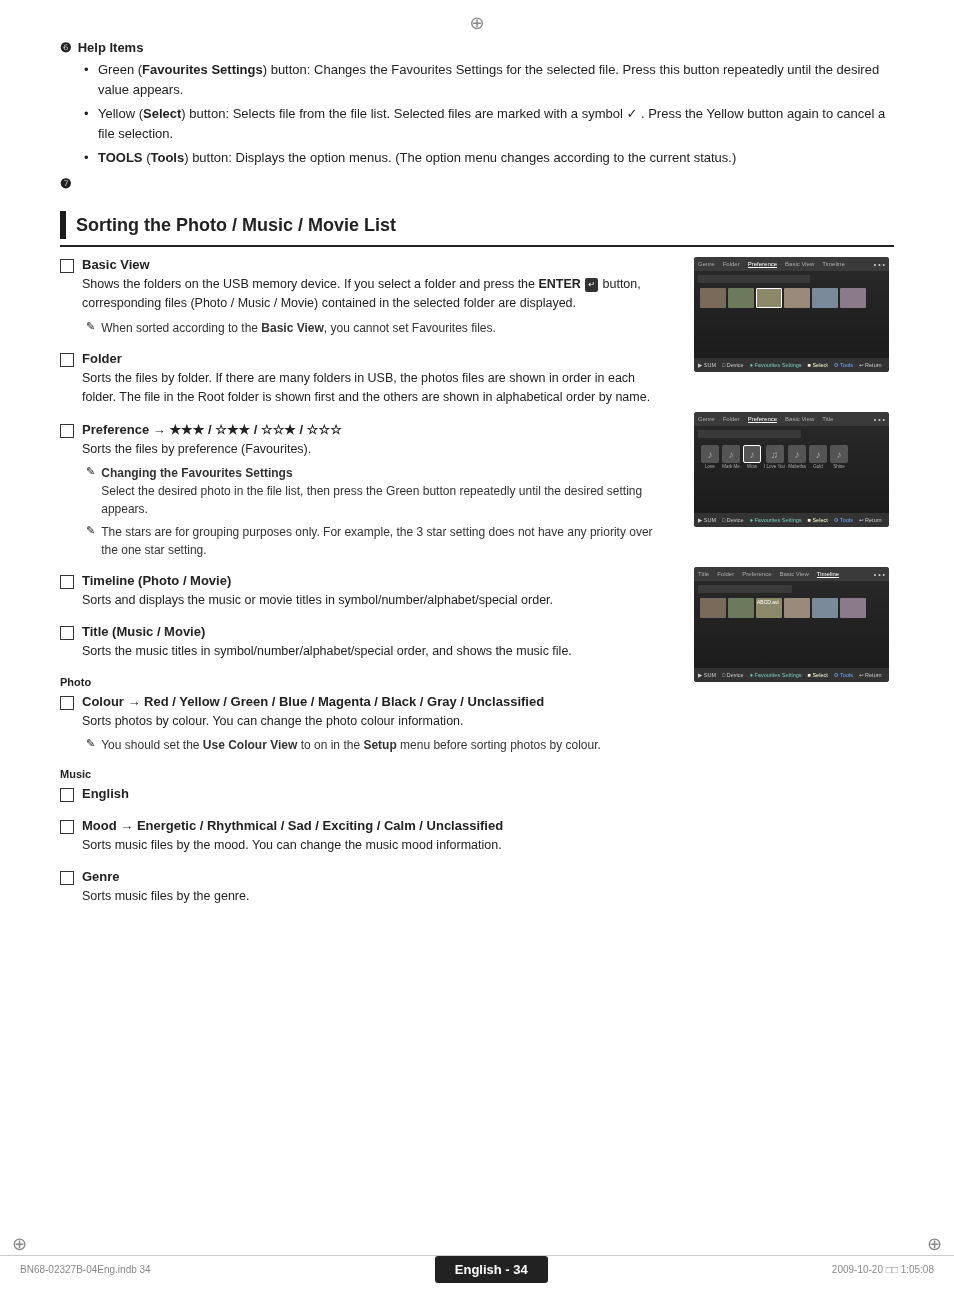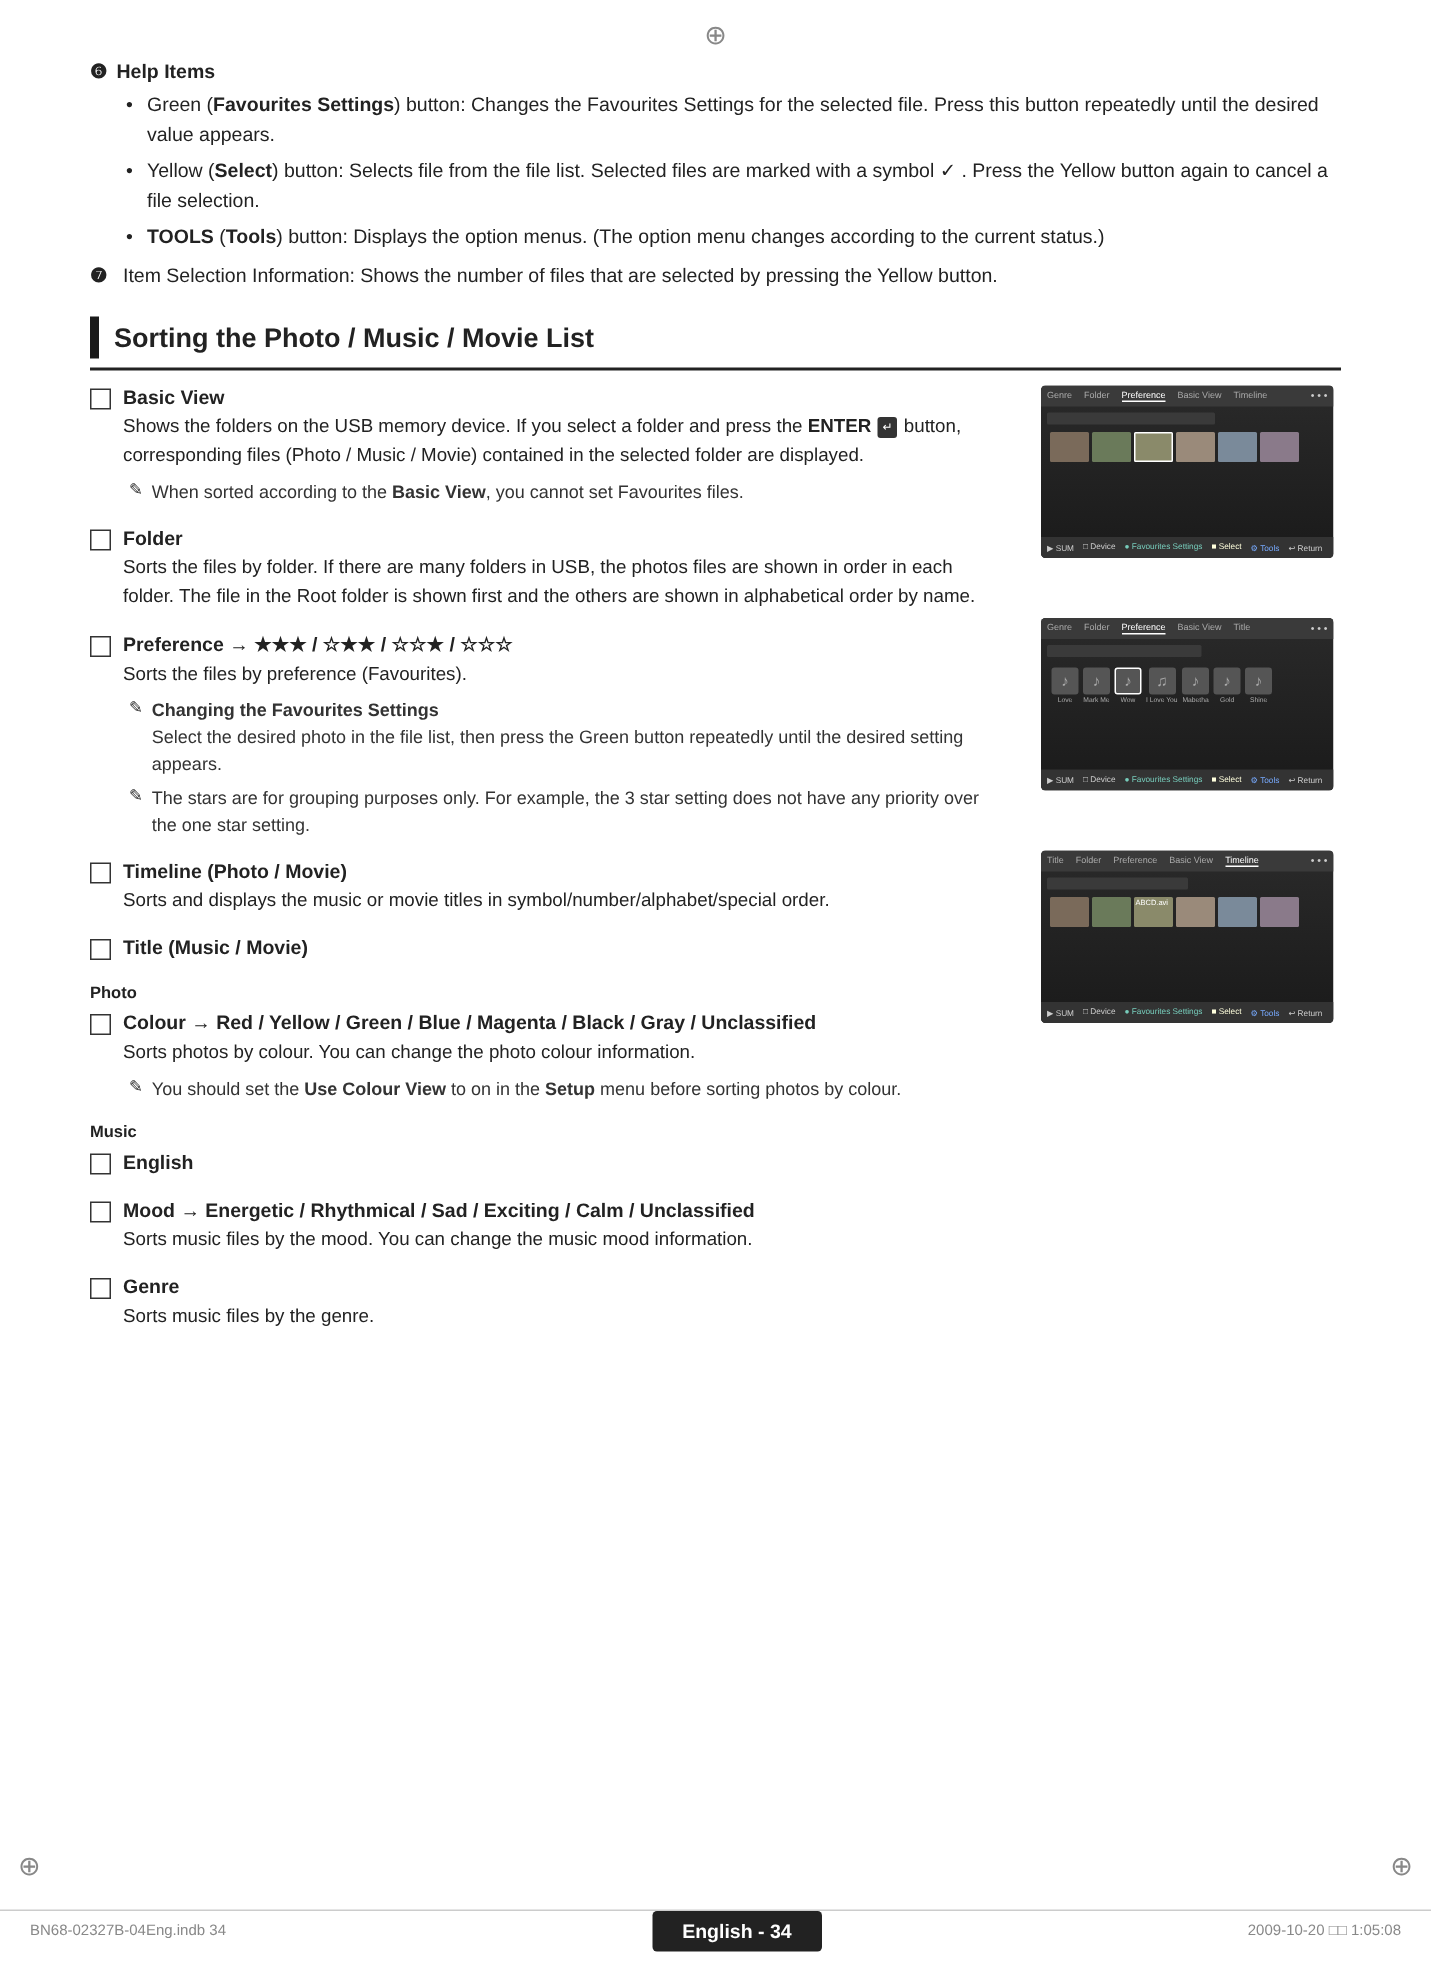--- a/index.html
+++ b/index.html
@@ -353,7 +353,6 @@
     </ul>
     <div class="item-info-row">
       <span class="item-info-num">❼</span>
-      <span>Item Selection Information: Shows the number of files that are selected by pressing the Yellow button.</span>
     </div>
   </div>
 

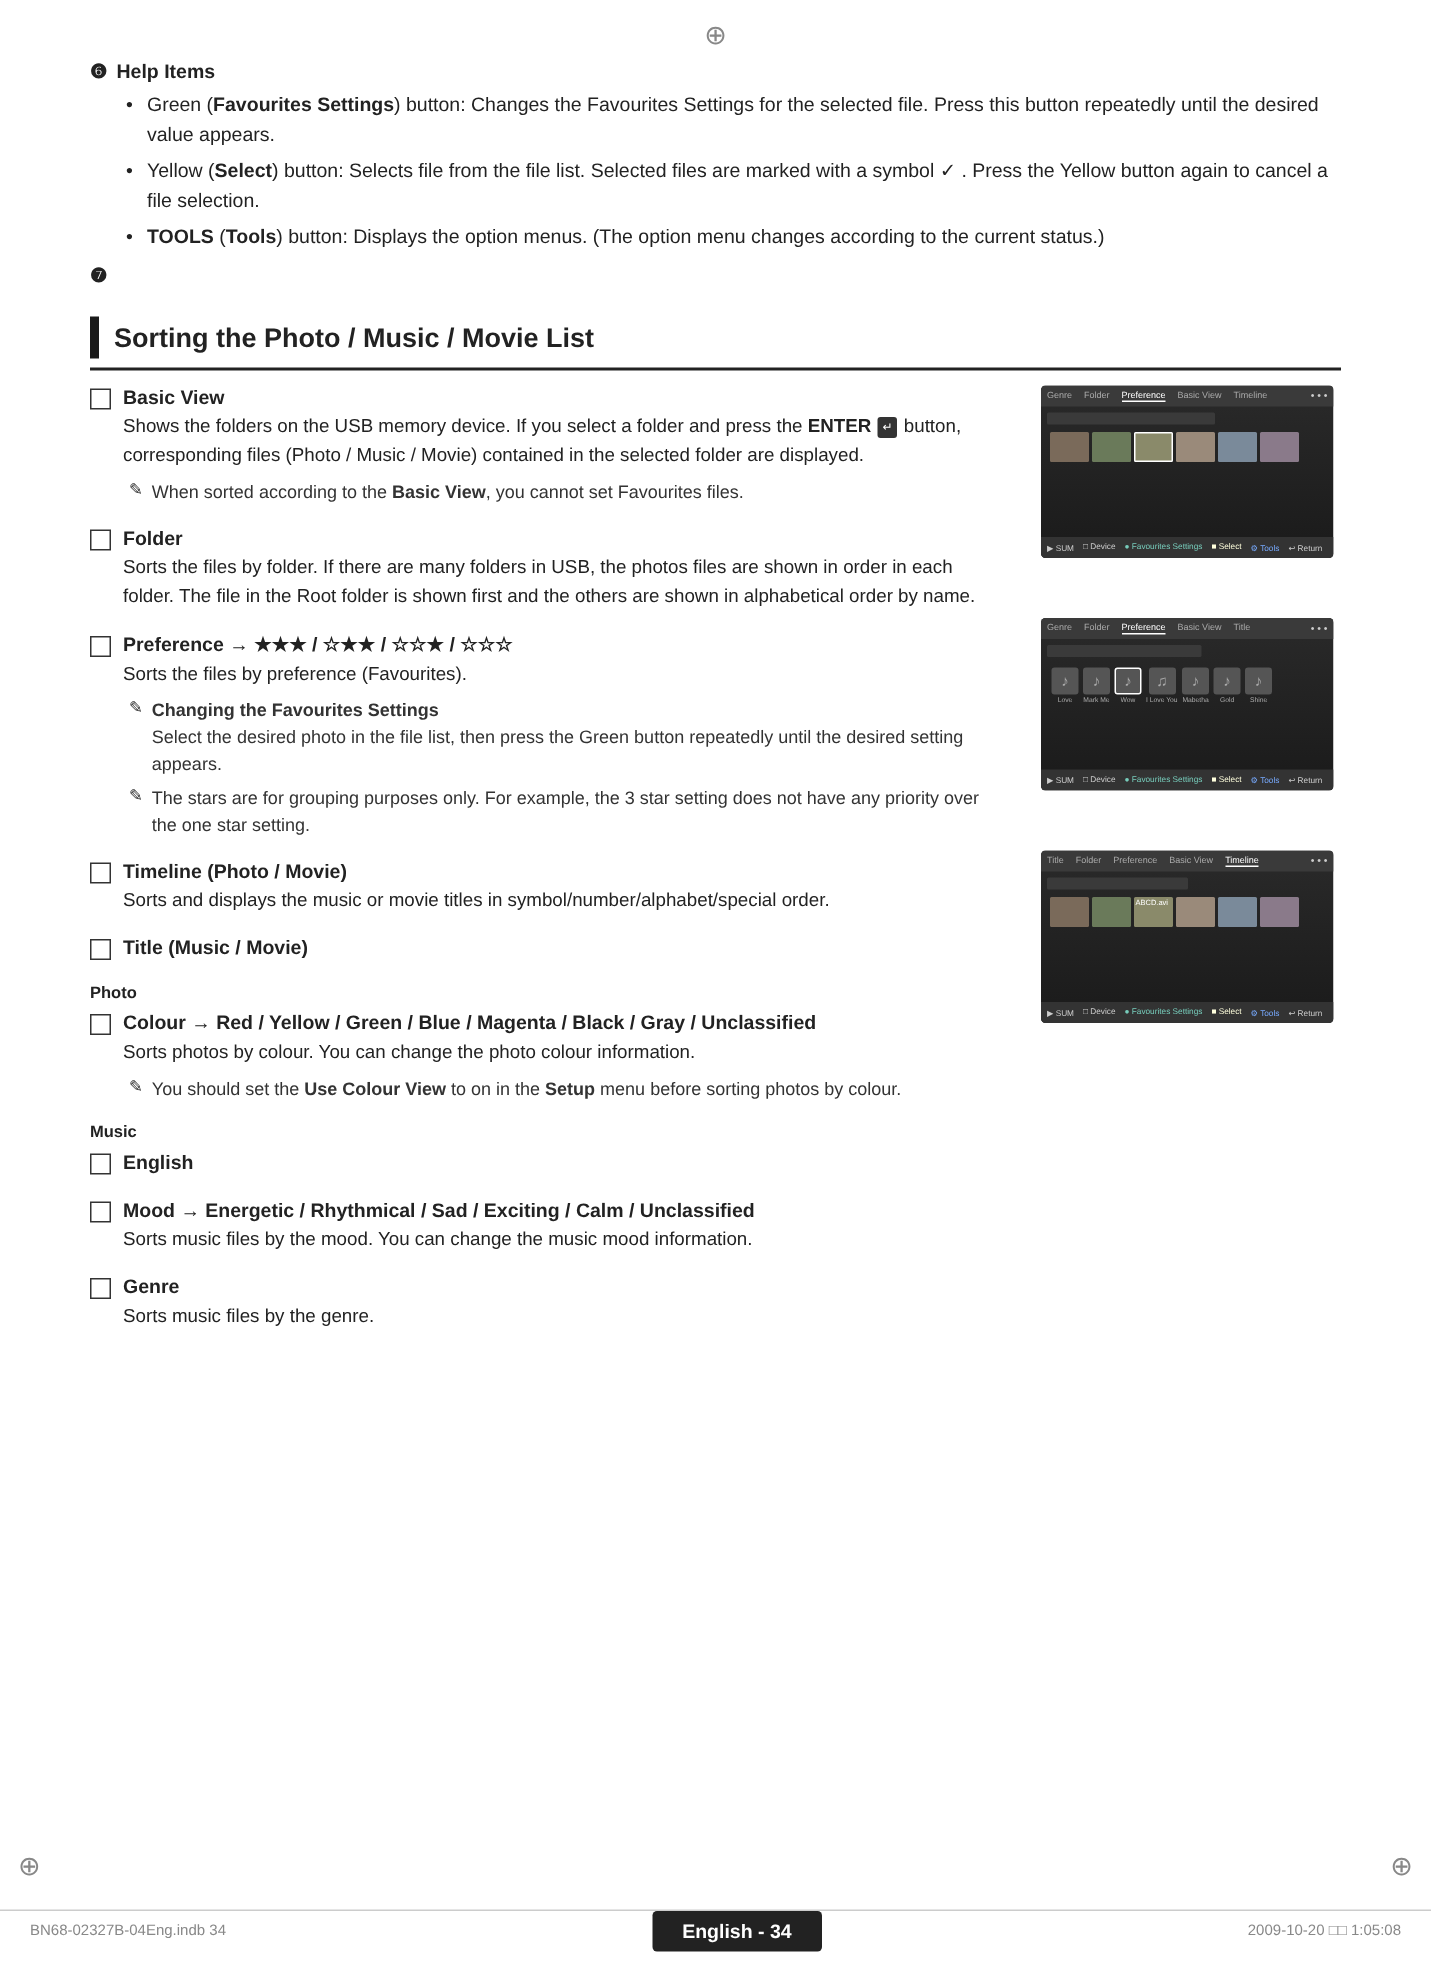--- a/index.html
+++ b/index.html
@@ -428,6 +428,9 @@
         <div class="checkbox-icon"></div>
         <div class="item-content">
           <div class="item-title"><b>Title (Music / Movie)</b></div>
+          <div class="item-desc">
+            Sorts the music titles in symbol/number/alphabet/special order, and shows the music file.
+          </div>
         </div>
       </div>
 

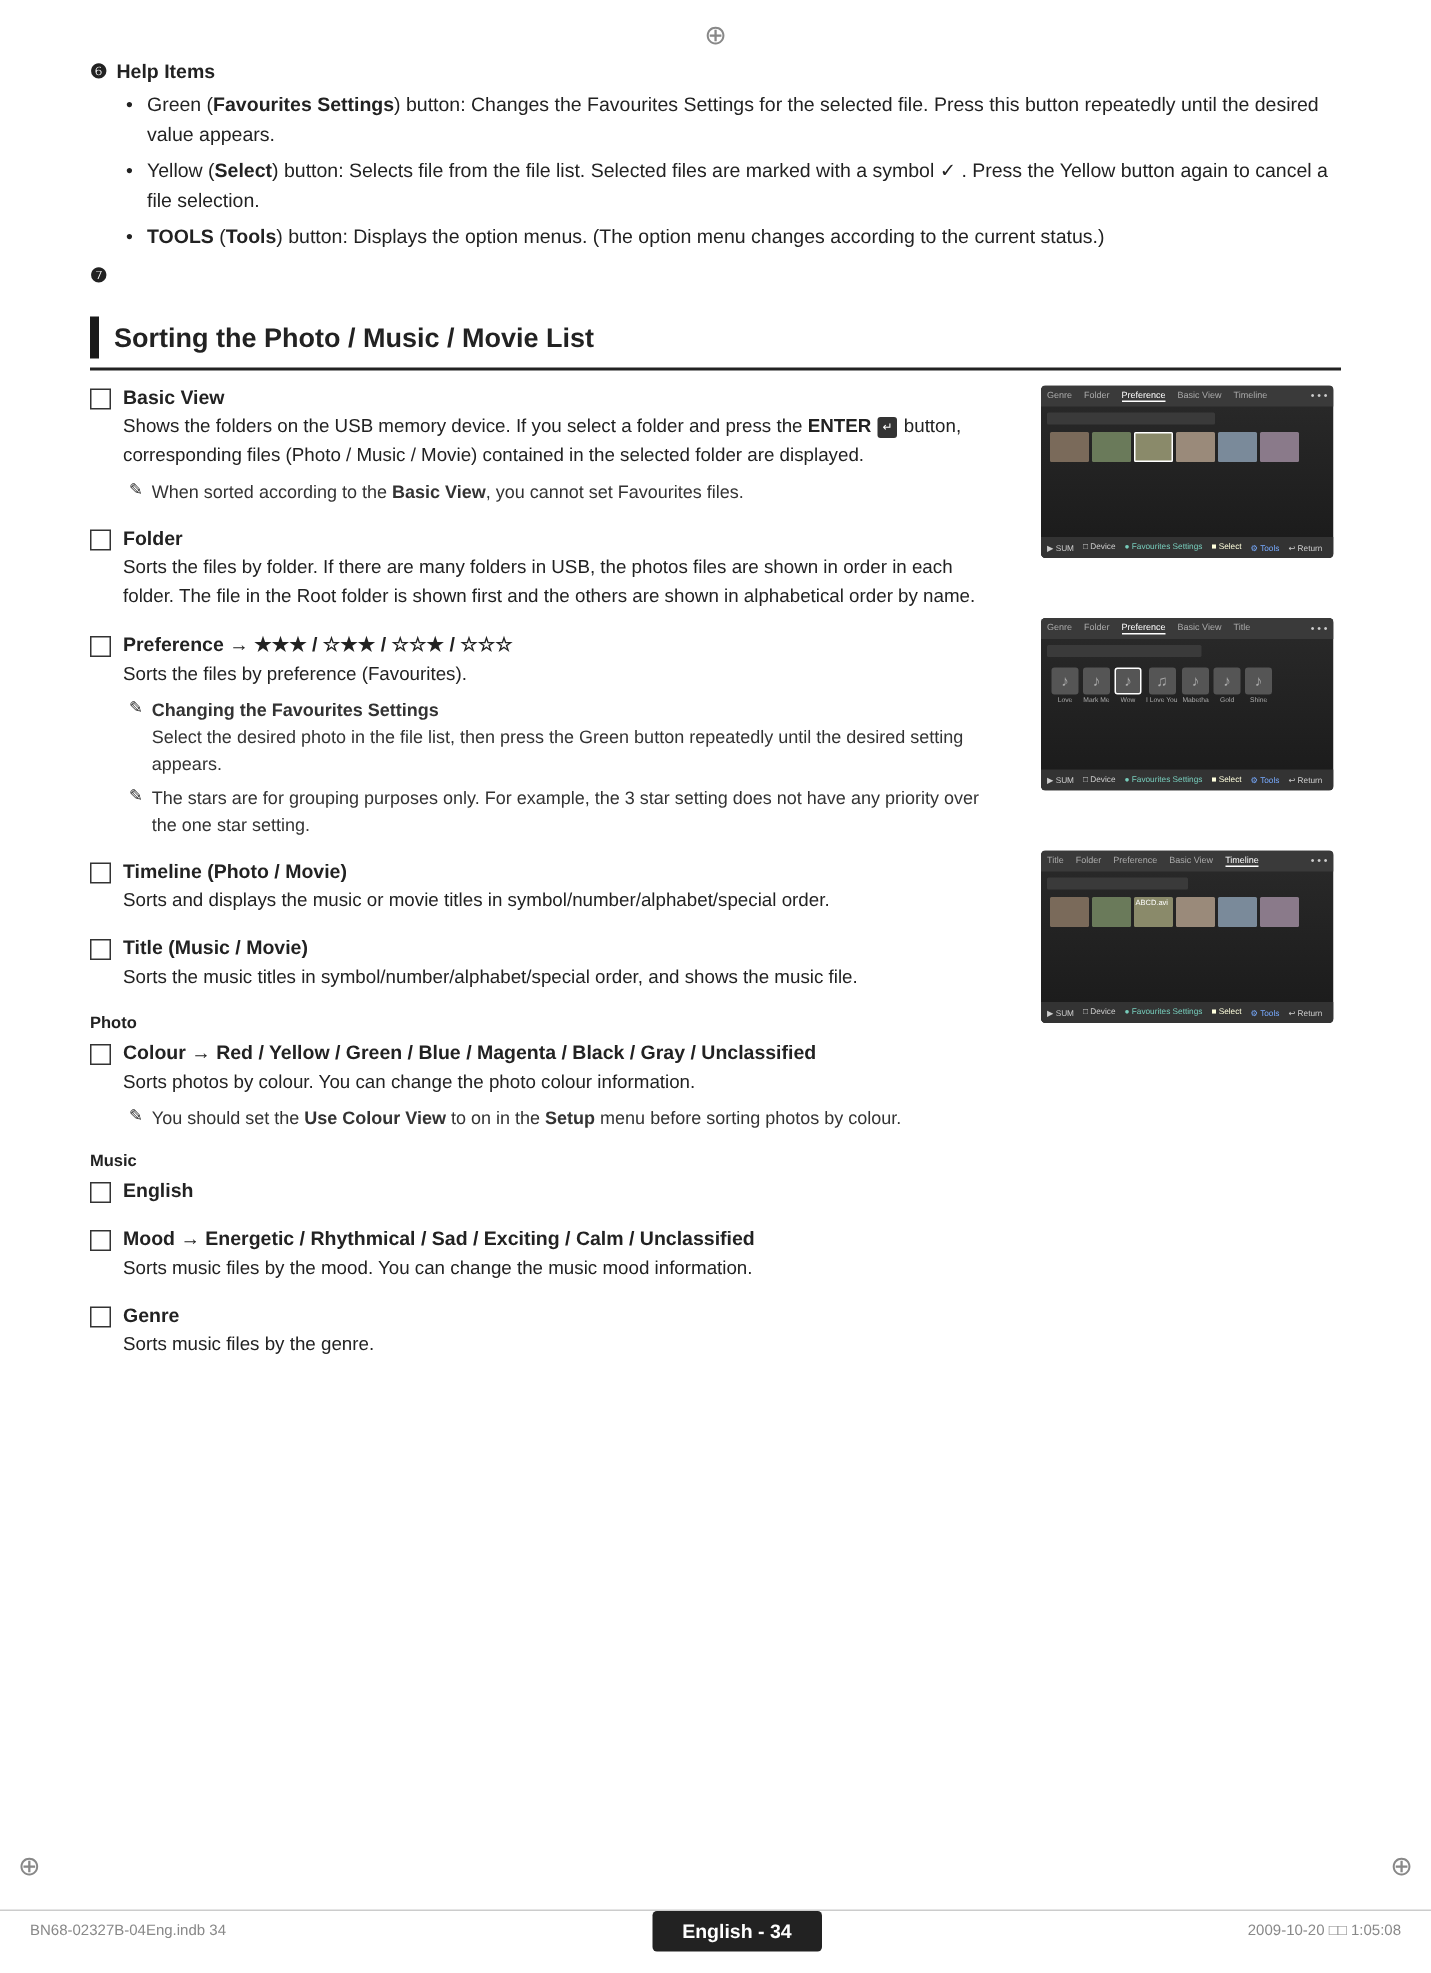--- a/index.html
+++ b/index.html
@@ -287,7 +287,7 @@
     
     .page-footer {
       position: absolute;
-      bottom: 14px;
+      bottom: 32px;
       left: 0;
       right: 0;
       display: flex;

